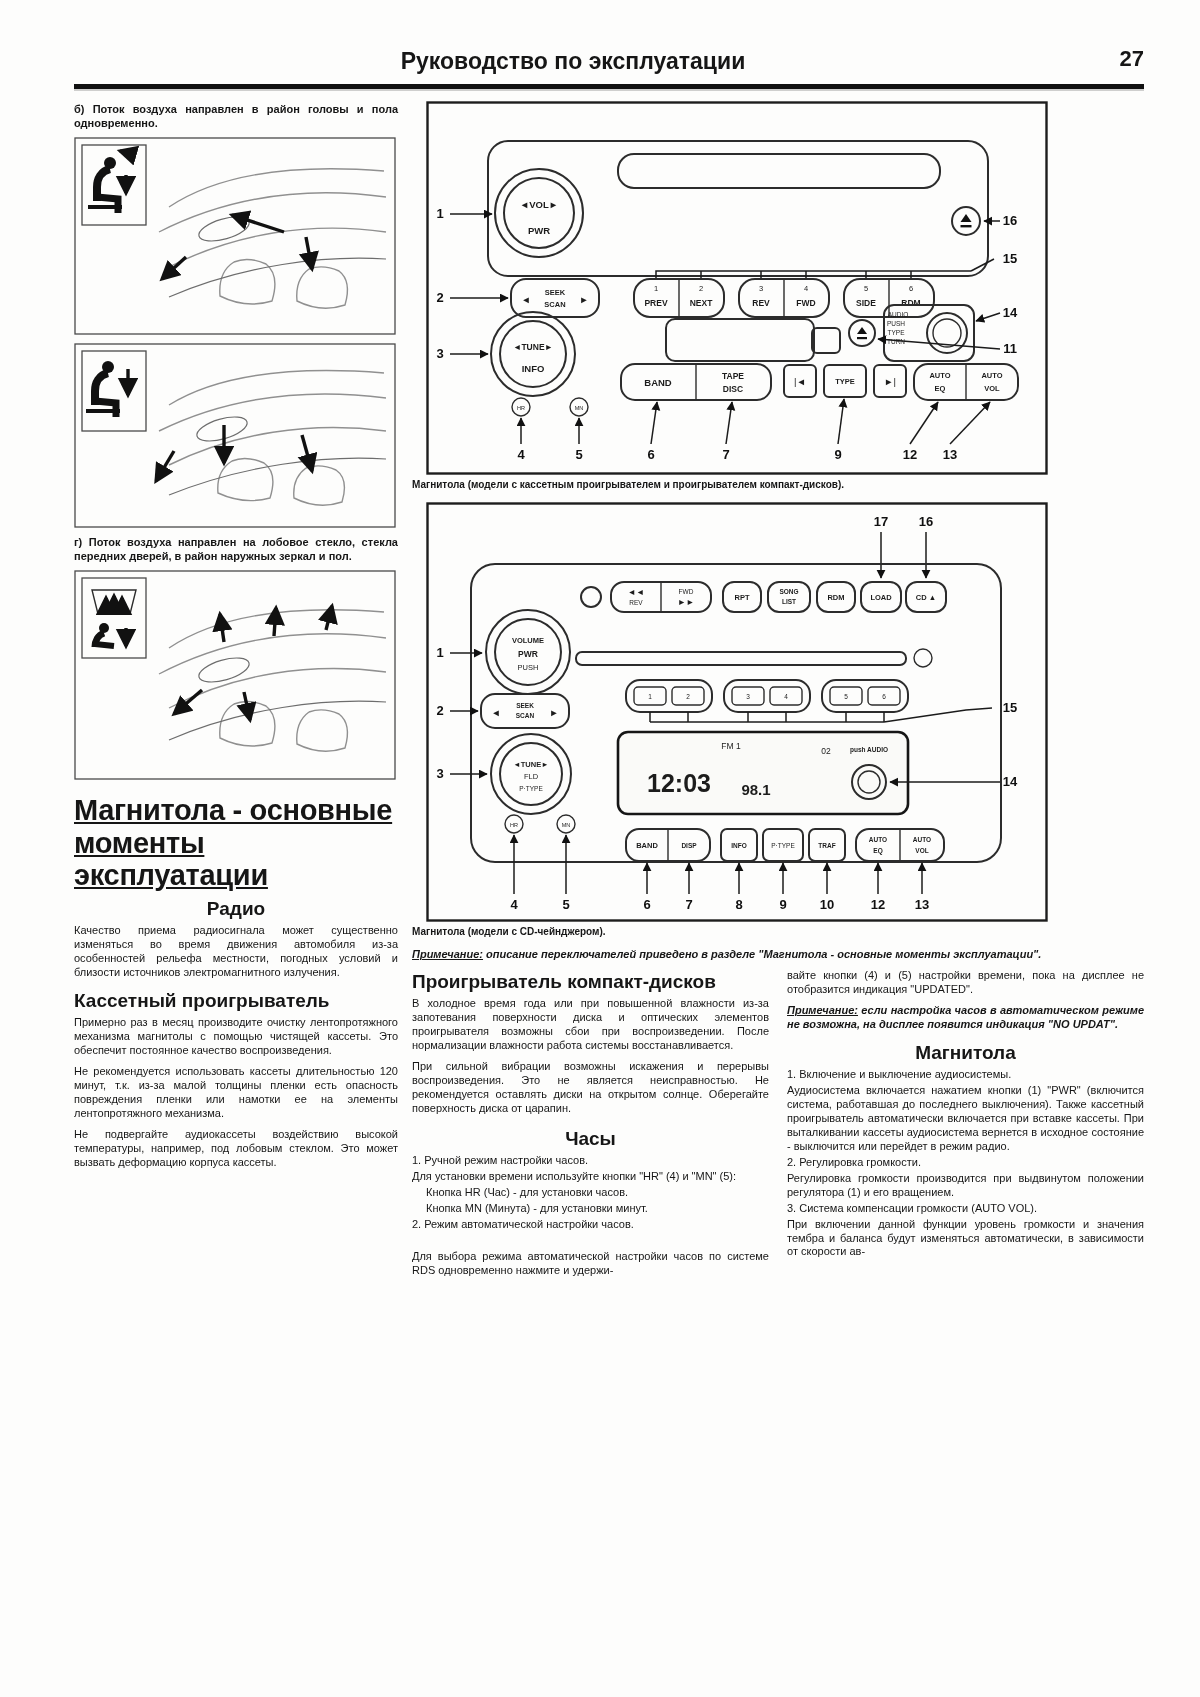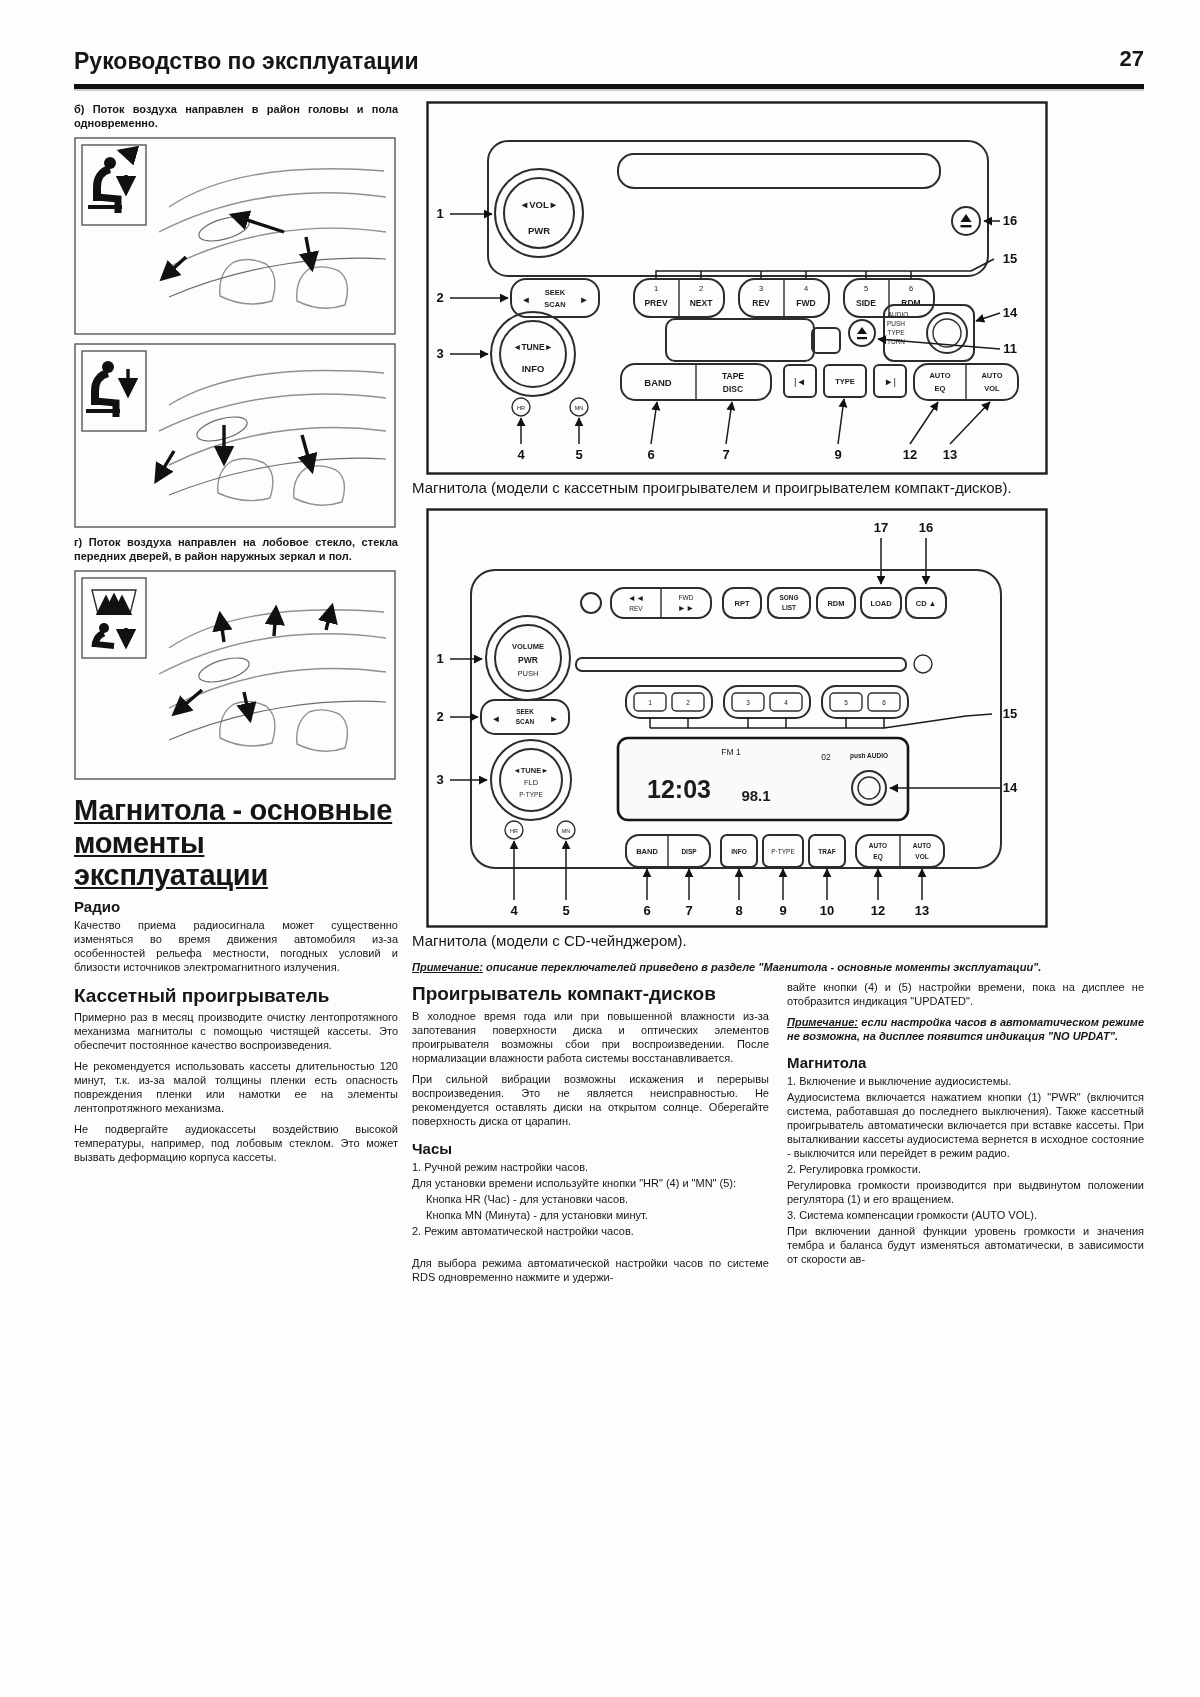--- a/index.html
+++ b/index.html
@@ -6,7 +6,7 @@
   body{width:1200px;height:1697px;background:#fdfdfc;font-family:"Liberation Sans",sans-serif;color:#161616;}
   .page{padding:40px 56px 0 74px;box-sizing:border-box;}
   header{position:relative;height:44px;}
-  .h-title{position:absolute;left:0;right:72px;font-size:23px;font-weight:bold;top:8px;}
+  .h-title{position:absolute;left:0;right:72px;text-align:center;font-size:23px;font-weight:bold;top:8px;}
   .h-page{position:absolute;right:0;top:6px;font-size:22px;font-weight:bold;}
   .h-rule{border-top:5px solid #111;margin-bottom:12px;box-shadow:0 2px 0 rgba(120,120,120,.35);}
   .columns{display:flex;gap:14px;}

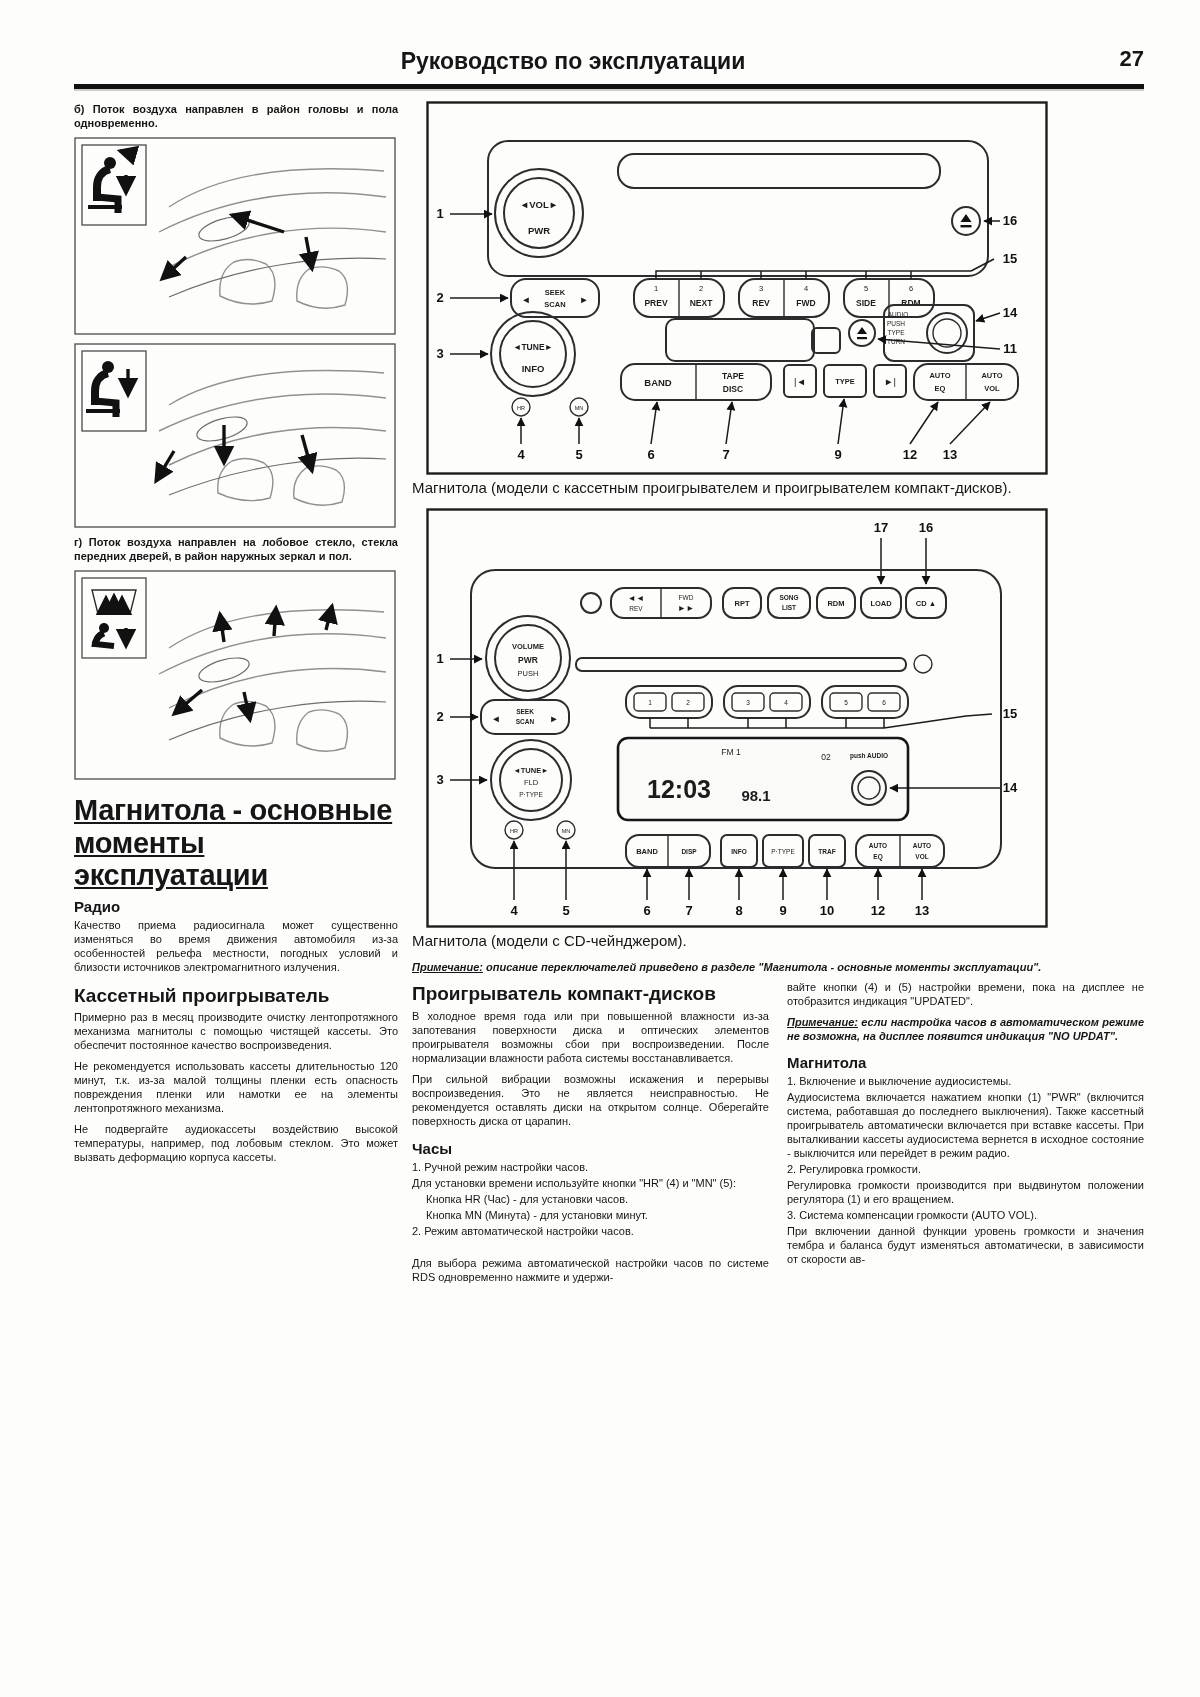--- a/index.html
+++ b/index.html
@@ -20,7 +20,7 @@
   h2.sub2{font-size:19px;margin:10px 0 5px 0;line-height:1.12;}
   .note{font-style:italic;font-weight:bold;}
   .note .nl{text-decoration:underline;}
-  .caption{font-weight:normal;font-size:15px;line-height:1.25;margin:4px 0 10px 0;text-align:justify;}
+  .caption{font-weight:bold;font-size:10px;line-height:1.25;margin:4px 0 10px 0;text-align:justify;}
   .radio-svg{display:block;margin-left:14px;}
   .twocol{display:flex;gap:18px;margin-top:6px;}
   .midcol,.rightcol{width:50%;min-width:0;}

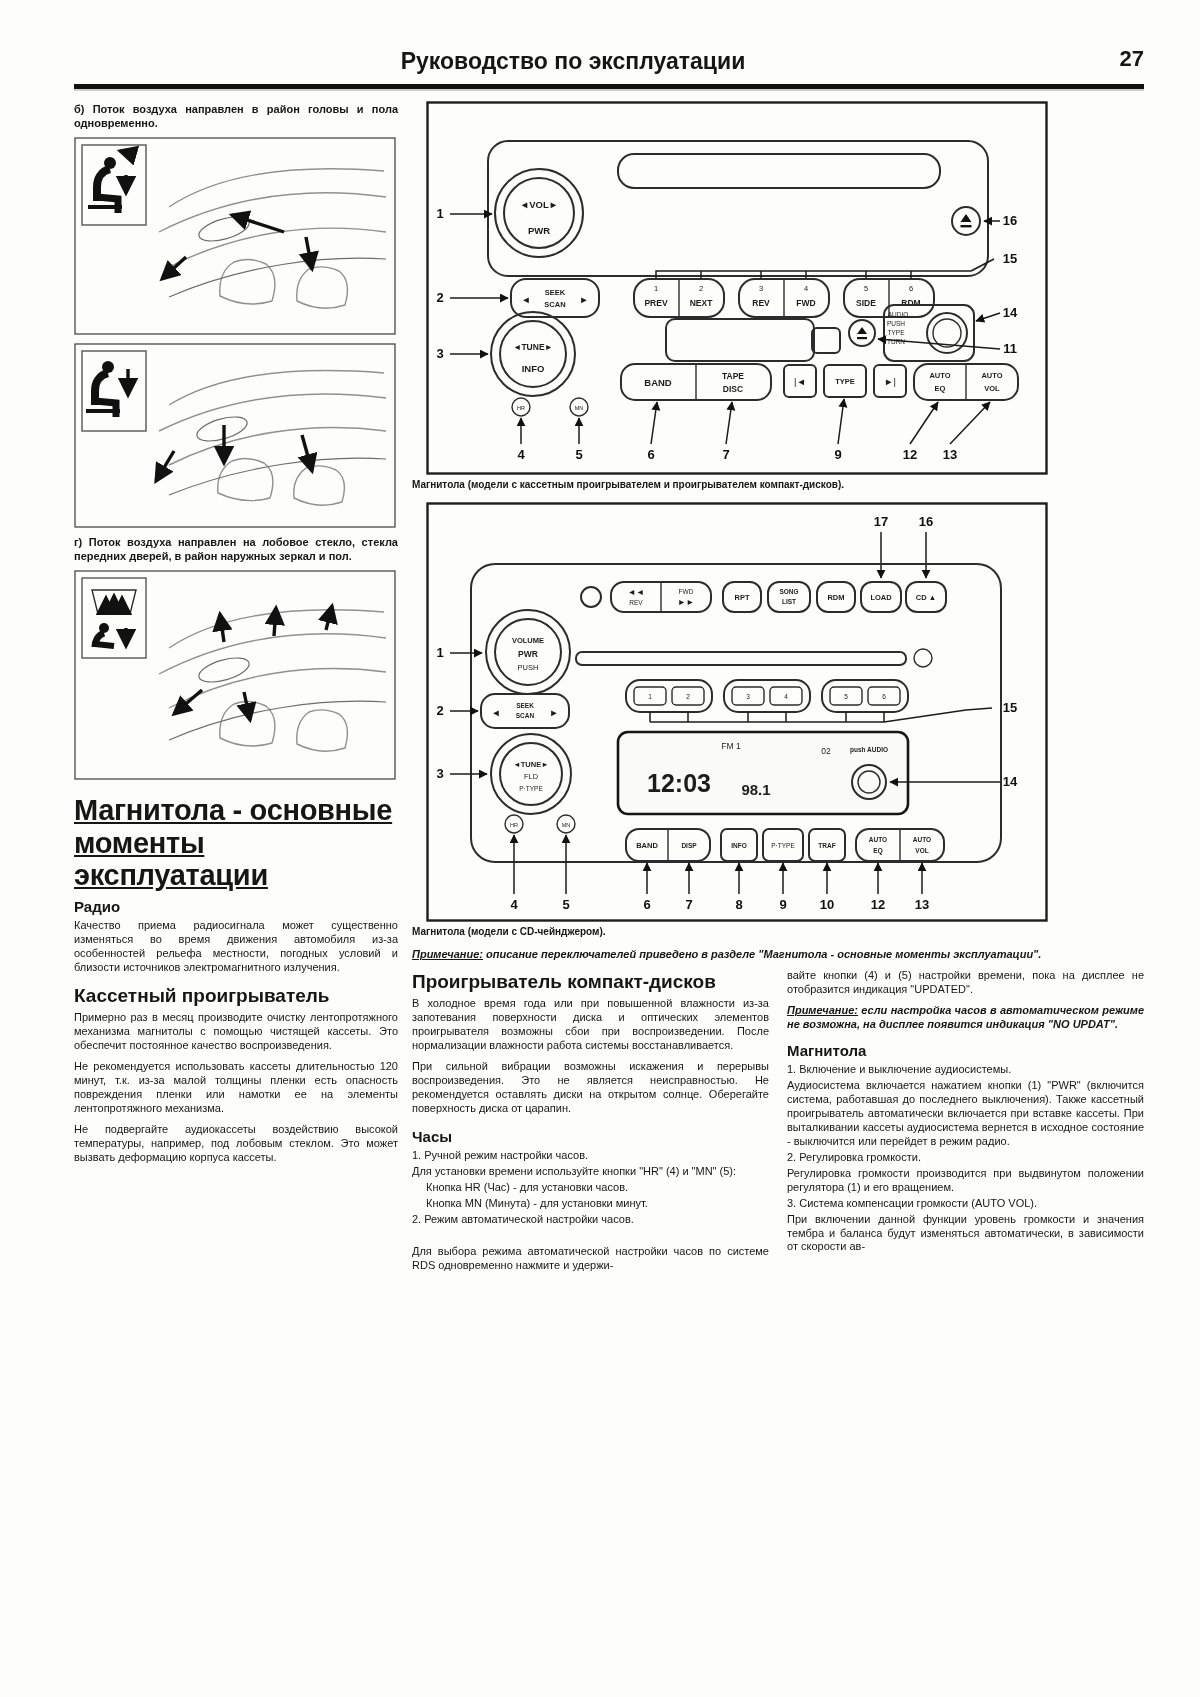--- a/index.html
+++ b/index.html
@@ -16,7 +16,7 @@
   .air-cap{font-weight:bold;margin:2px 0 6px 0;}
   .sk{display:block;margin:0 0 8px 0;}
   h1.main{font-size:29px;line-height:1.13;margin:14px 0 6px 0;letter-spacing:-.3px;text-decoration:underline;}
-  h2.sub{font-size:15px;margin:2px 0 4px 0;}
+  h2.sub{font-size:19px;margin:2px 0 4px 0;text-align:center;}
   h2.sub2{font-size:19px;margin:10px 0 5px 0;line-height:1.12;}
   .note{font-style:italic;font-weight:bold;}
   .note .nl{text-decoration:underline;}

